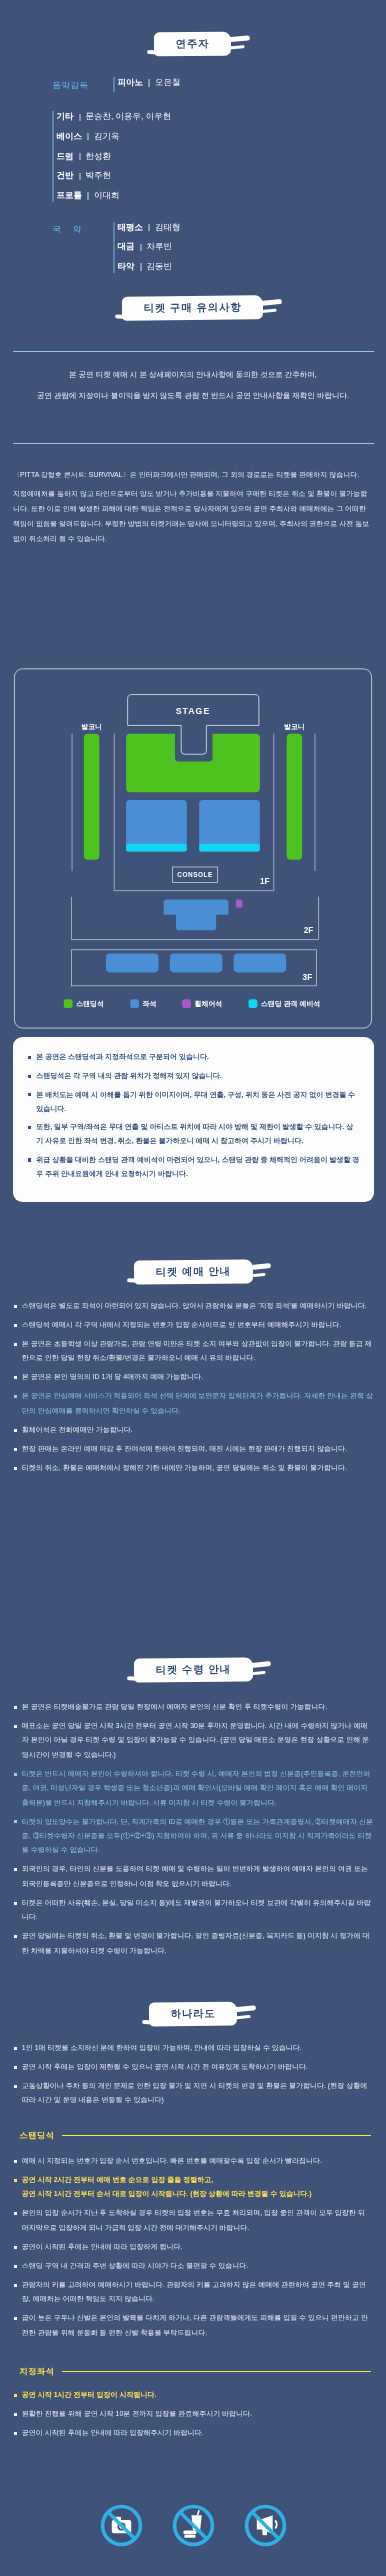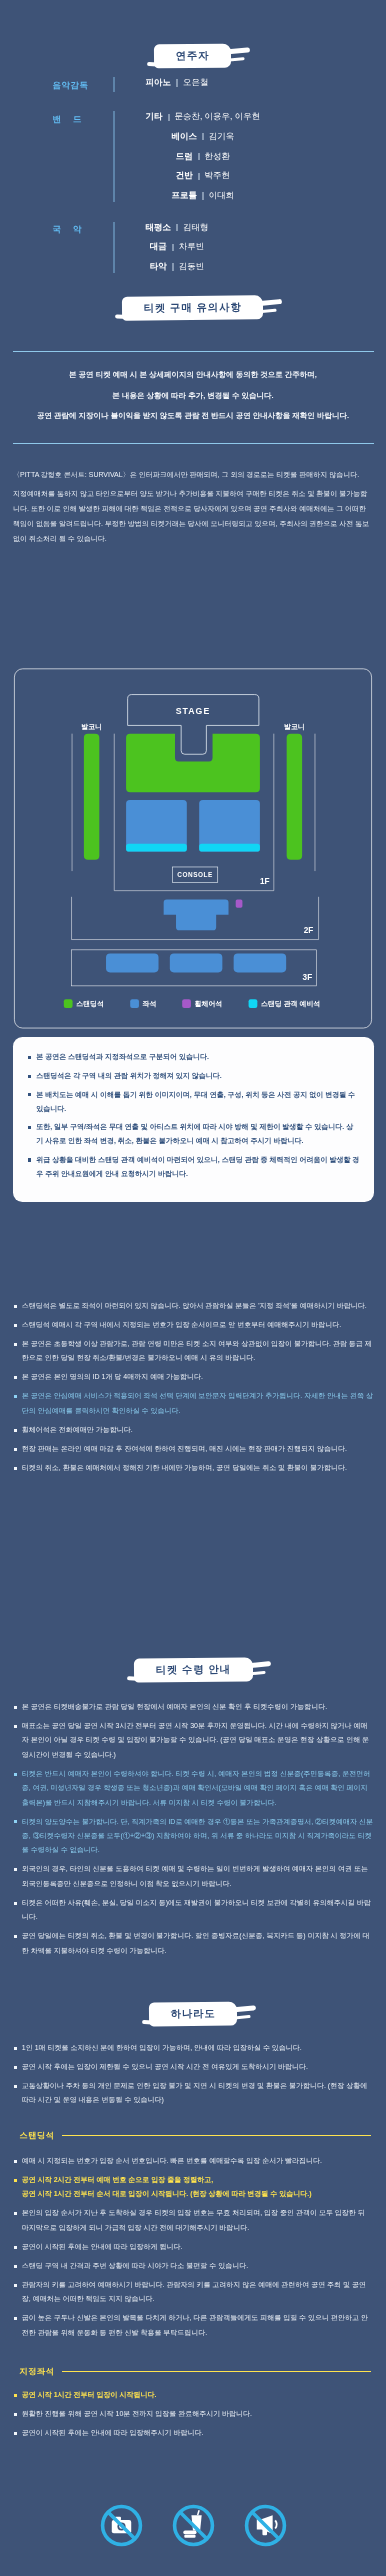--- a/index.html
+++ b/index.html
@@ -48,7 +48,7 @@
 
 <div id="poster">
 
-  <div class="abs titlewrap" style="top:44px">
+  <div class="abs titlewrap" style="top:32px">
     <span class="brush"><span class="t">연주자</span></span>
   </div>
   <div class="credits" style="top:77px">

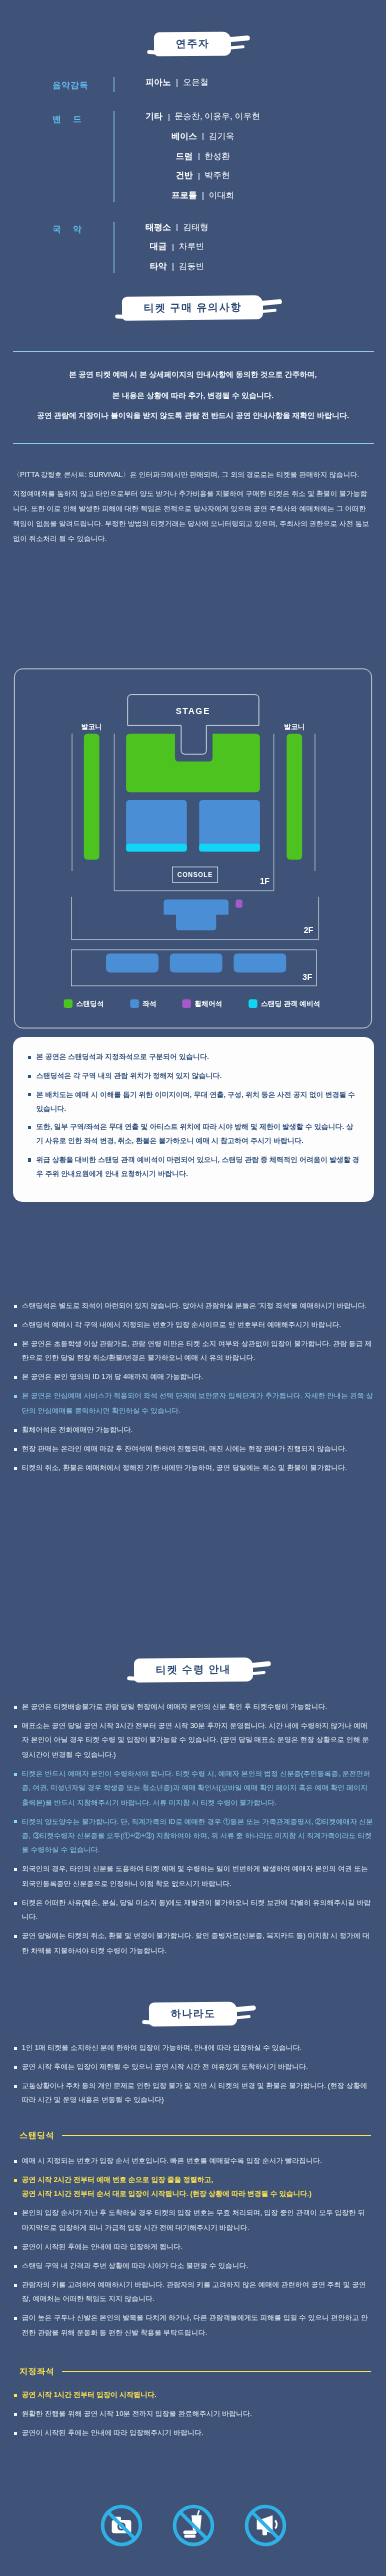--- a/index.html
+++ b/index.html
@@ -35,7 +35,7 @@
   .subh.yellow .st{color:#ffe34d;} .subh.yellow .sl{background:#ffe34d;}
   .credits{position:absolute;left:50%;transform:translateX(-50%);width:281px;color:#fff;}
   .cgroup{display:flex;margin-bottom:19.6px;}
-  .crole{width:61px;color:#63bdf4;font-weight:700;font-size:8.5px;white-space:pre;padding-top:2.6px;letter-spacing:0.5px;}
+  .crole{width:61px;color:#63bdf4;font-weight:400;font-size:8.5px;white-space:pre;padding-top:2.6px;letter-spacing:0.5px;}
   .crows{border-left:0.8px solid #7fb6dd;padding-left:31px;display:flex;flex-direction:column;gap:7.7px;align-items:center;}
   .crow{font-size:8.5px;display:flex;align-items:center;white-space:nowrap;}
   .cpart{font-weight:700;}

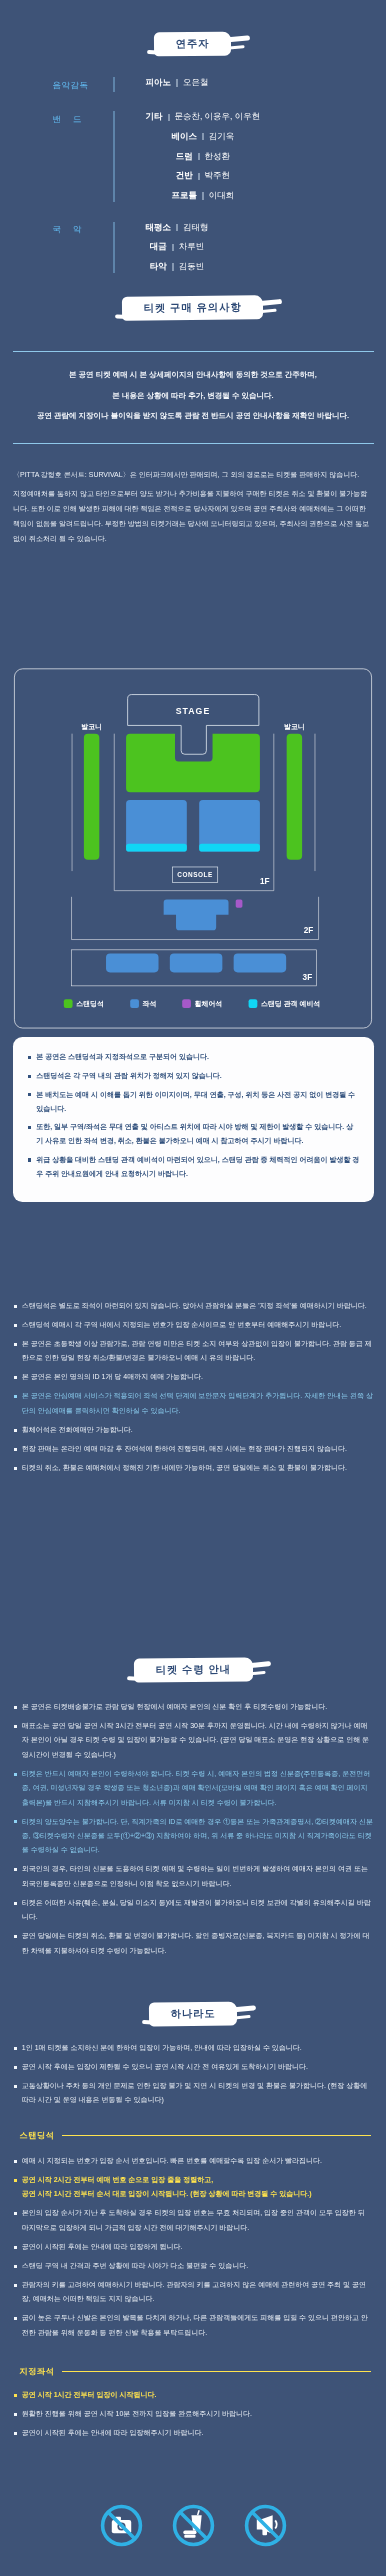--- a/index.html
+++ b/index.html
@@ -36,7 +36,7 @@
   .credits{position:absolute;left:50%;transform:translateX(-50%);width:281px;color:#fff;}
   .cgroup{display:flex;margin-bottom:19.6px;}
   .crole{width:61px;color:#63bdf4;font-weight:400;font-size:8.5px;white-space:pre;padding-top:2.6px;letter-spacing:0.5px;}
-  .crows{border-left:0.8px solid #7fb6dd;padding-left:31px;display:flex;flex-direction:column;gap:7.7px;align-items:center;}
+  .crows{border-left:0.8px solid #7fb6dd;padding-left:3px;display:flex;flex-direction:column;gap:7.7px;}
   .crow{font-size:8.5px;display:flex;align-items:center;white-space:nowrap;}
   .cpart{font-weight:700;}
   .csep{width:0.5px;height:7.2px;background:#cfe0ee;margin:0 5.7px;display:inline-block;}

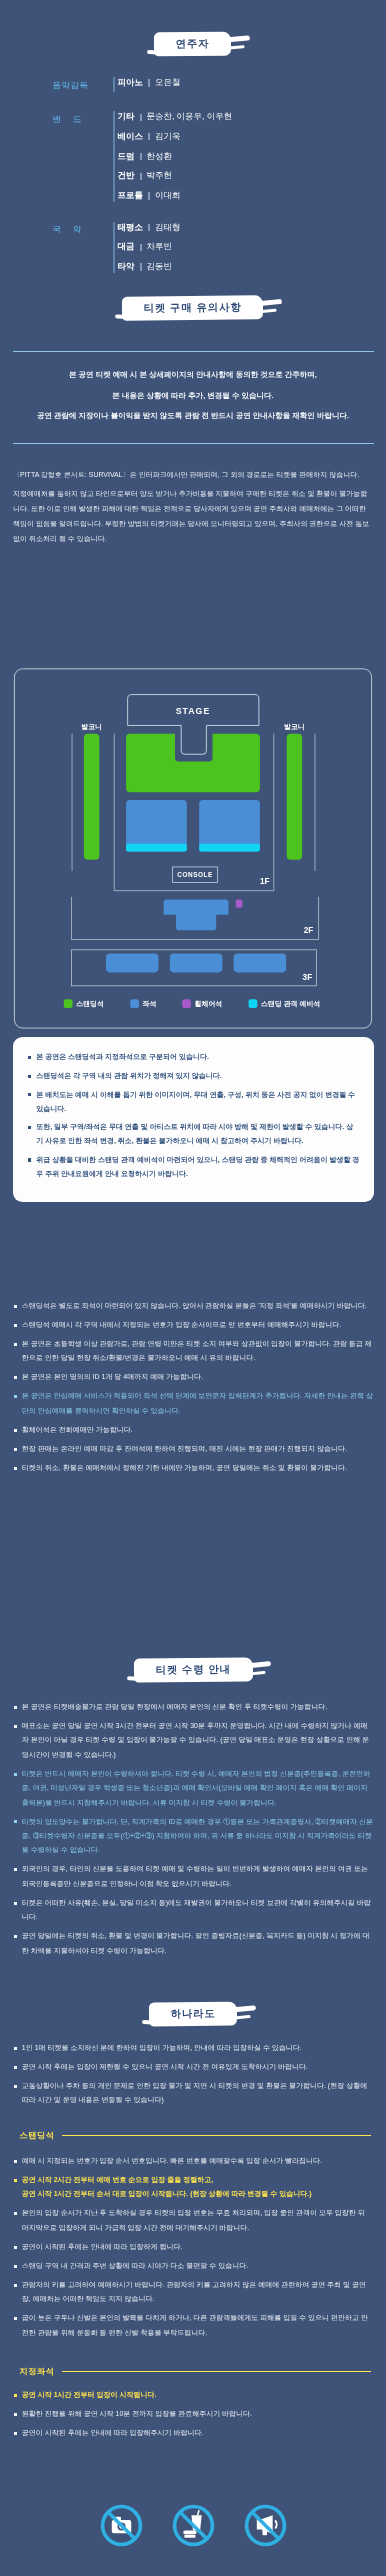--- a/index.html
+++ b/index.html
@@ -63,7 +63,6 @@
       </div>
     </div>
     <div class="cgroup">
-      <div class="crole">밴    드</div>
       <div class="crows">
         <div class="crow">
             <span class="cpart">기타</span>

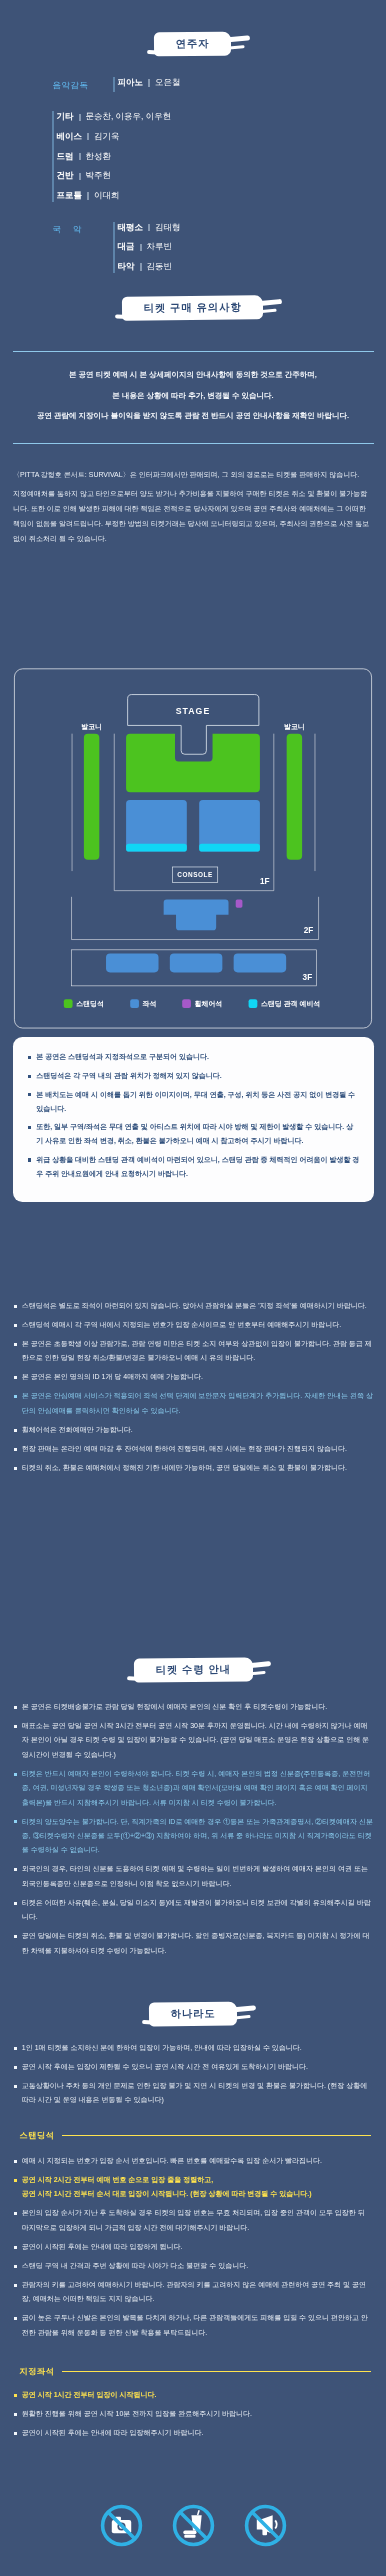--- a/index.html
+++ b/index.html
@@ -19,7 +19,7 @@
   .brush .t{position:relative;color:#2e4a76;font-weight:700;font-size:10.3px;letter-spacing:1px;}
   .rule{position:absolute;left:13px;width:361px;height:1px;background:#8fc8ea;}
   .ctr{text-align:center;}
-  .introline{margin:0 0 6.7px;color:#f4f7fb;font-weight:700;font-size:7.5px;line-height:14px;}
+  .introline{margin:0 0 6.7px;color:#f4f7fb;font-weight:400;font-size:7.5px;line-height:14px;}
   .para{padding:0 13px;color:#eef3f9;font-size:7px;line-height:15px;font-weight:500;}
   .para p{margin:0 0 4.1px;}
   .blist{padding:0 13px;}

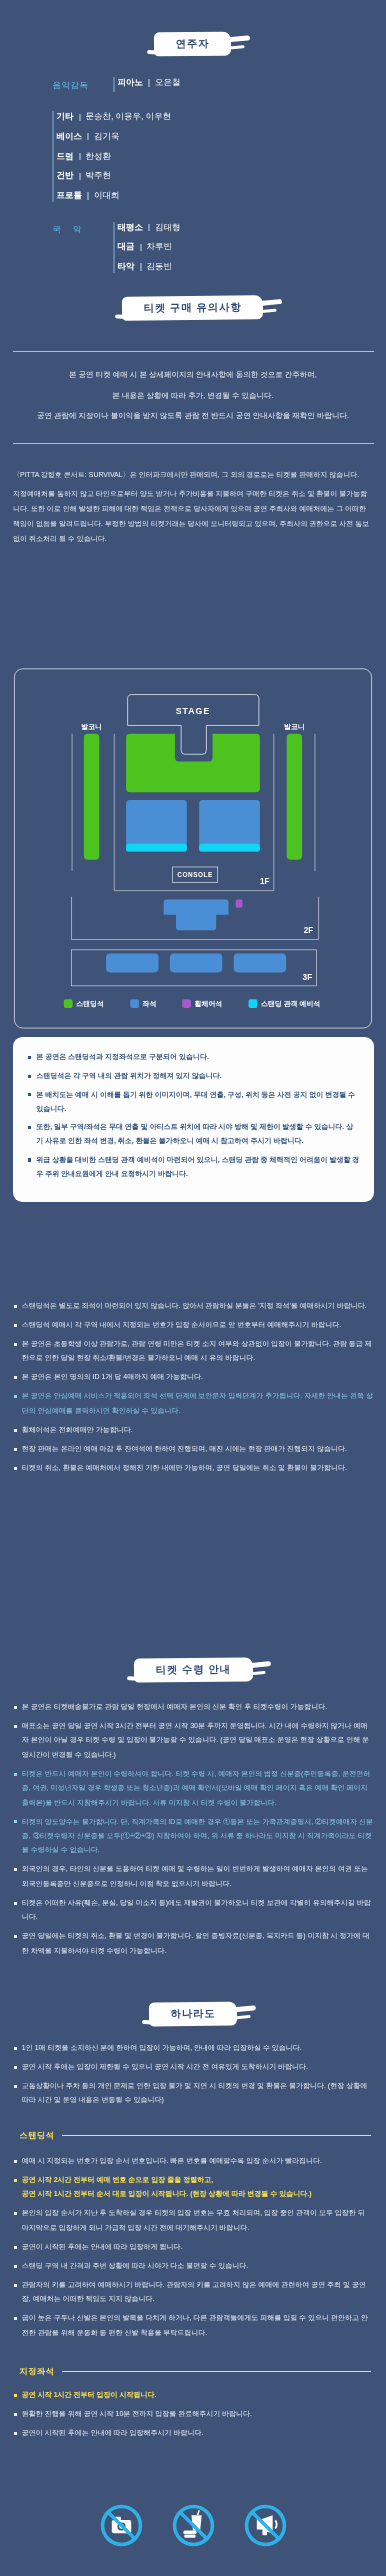--- a/index.html
+++ b/index.html
@@ -119,7 +119,6 @@
   <div class="rule" style="top:351px"></div>
   <div class="abs ctr" style="top:368px">
     <p class="introline">본 공연 티켓 예매 시 본 상세페이지의 안내사항에 동의한 것으로 간주하며,</p>
-    <p class="introline">본 내용은 상황에 따라 추가, 변경될 수 있습니다.</p>
     <p class="introline">공연 관람에 지장이나 불이익을 받지 않도록 관람 전 반드시 공연 안내사항을 재확인 바랍니다.</p>
   </div>
   <div class="rule" style="top:443px"></div>

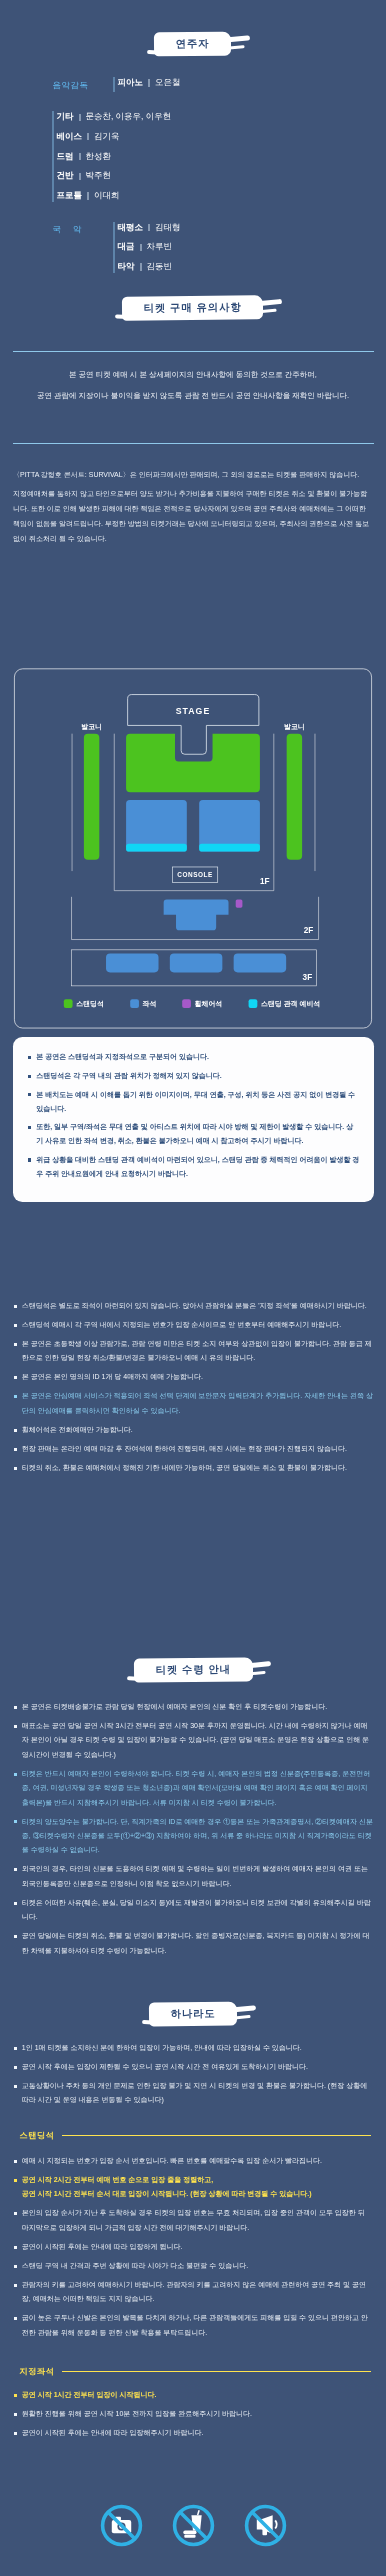--- a/index.html
+++ b/index.html
@@ -178,6 +178,9 @@
     <div class="blt">위급 상황을 대비한 스탠딩 관객 예비석이 마련되어 있으니, 스탠딩 관람 중 체력적인 어려움이 발생할 경우 주위 안내요원에게 안내 요청하시기 바랍니다.</div>
   </div>
 
+  <div class="abs titlewrap" style="top:1260px">
+    <span class="brush"><span class="t">티켓 예매 안내</span></span>
+  </div>
   <div class="abs blist" style="top:1299px">
     <div class="blt">스탠딩석은 별도로 좌석이 마련되어 있지 않습니다. 앉아서 관람하실 분들은 '지정 좌석'을 예매하시기 바랍니다.</div>
     <div class="blt">스탠딩석 예매시 각 구역 내에서 지정되는 번호가 입장 순서이므로 앞 번호부터 예매해주시기 바랍니다.</div>

